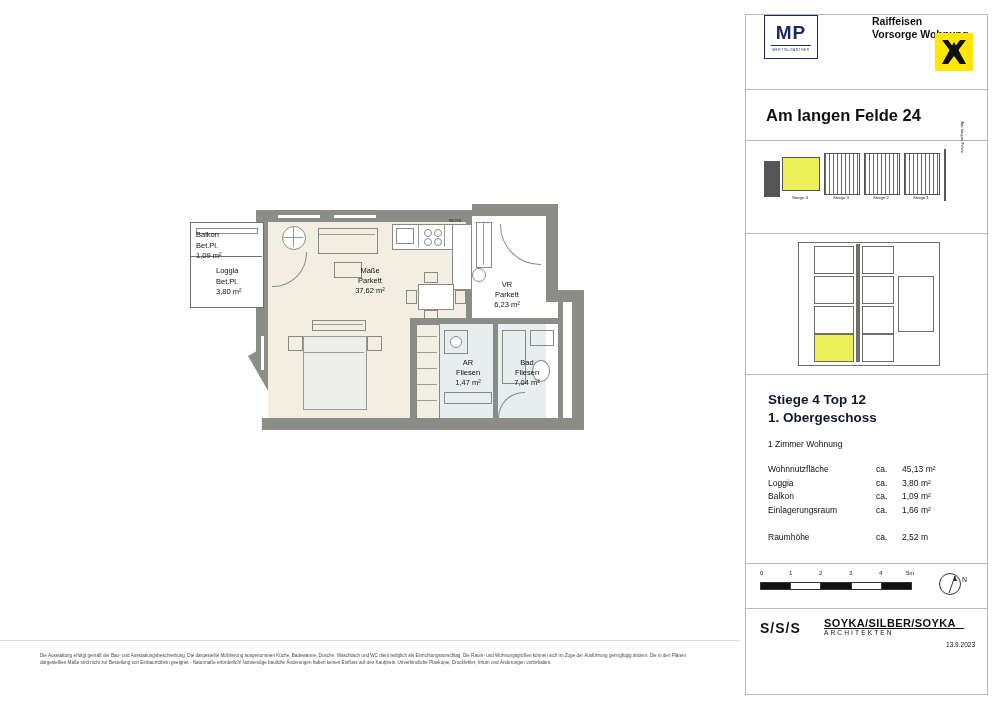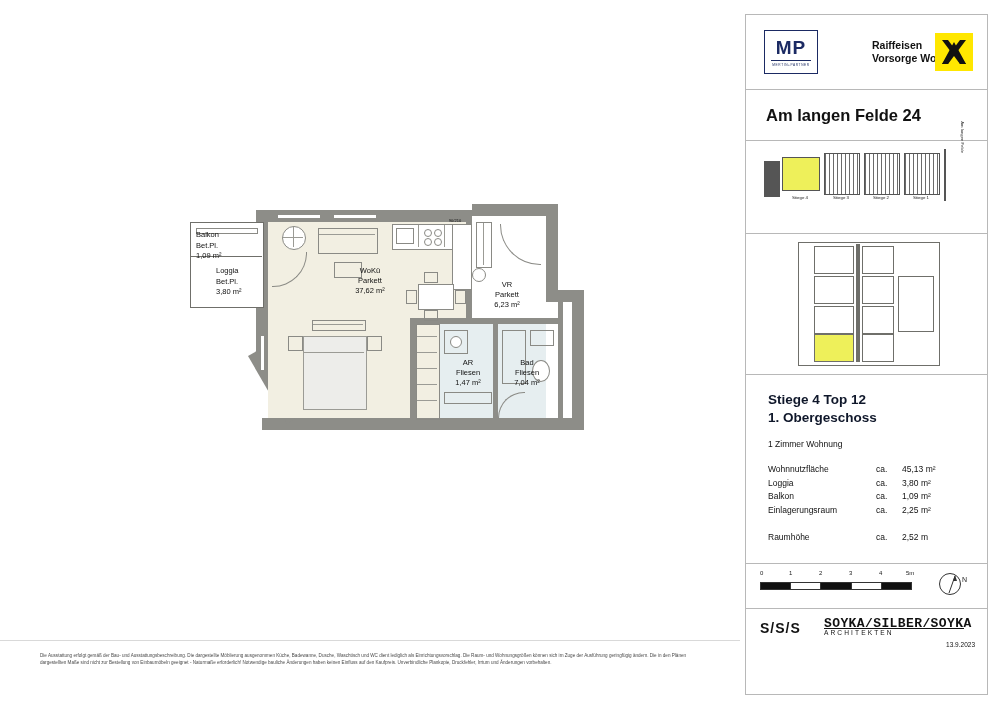--- a/index.html
+++ b/index.html
@@ -39,7 +39,7 @@
   .psec:last-child{border-bottom:none;}
 
   
-  #logorow{height:74px;display:flex;align-items:center;}
+  #logorow{height:74px;display:flex;}
   #mp{width:52px;height:42px;border:1.5px solid #1b2a63;margin-left:18px;display:flex;flex-direction:column;align-items:center;justify-content:center;}
   #mp .mptxt{font-size:19px;font-weight:bold;color:#1b2a63;letter-spacing:1px;line-height:19px;}
   #mp .mpsub{font-size:3.2px;color:#1b2a63;letter-spacing:.6px;margin-top:3px;border-top:1px solid #1b2a63;padding-top:2px;width:40px;text-align:center;}

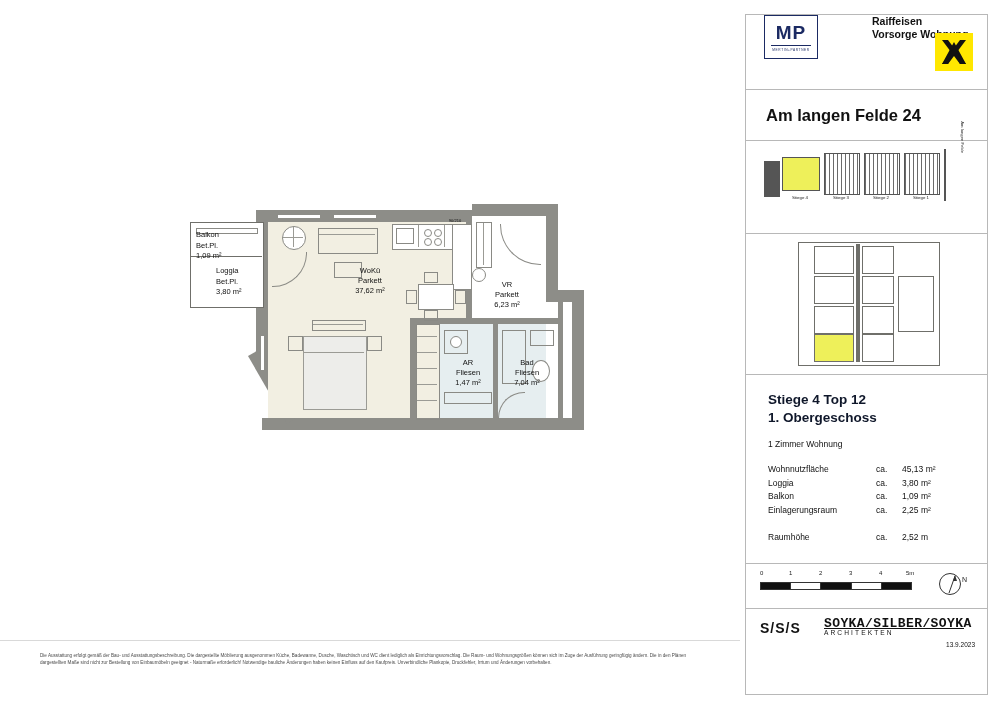--- a/index.html
+++ b/index.html
@@ -199,7 +199,7 @@
   <div class="hairv" style="left:261px;top:336px;height:34px;background:#fff;width:3px;"></div>
 
   <div class="lbl" style="left:330px;top:266px;width:80px;">
-    <div>WoKü</div>
+    <div>Maße</div>
     <div>Parkett</div>
     <div>37,62 m²</div>
   </div>

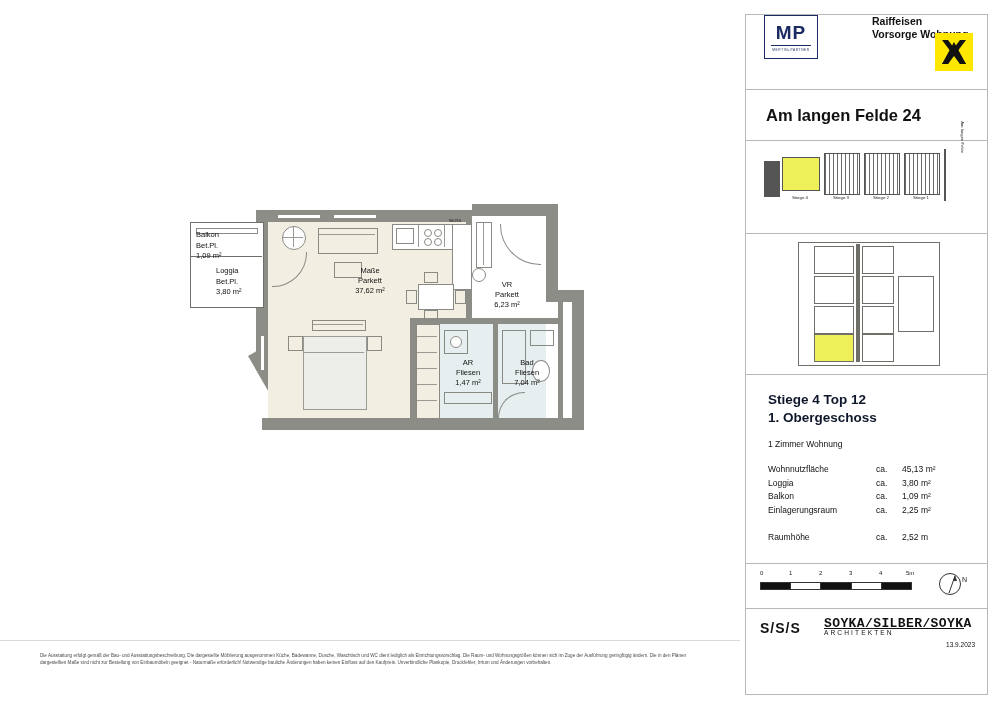--- a/index.html
+++ b/index.html
@@ -303,7 +303,7 @@
       <div class="arow">
         <div class="k">Einlagerungsraum</div>
         <div class="ca">ca.</div>
-        <div class="v">2,25 m²</div>
+        <div class="v">1,66 m²</div>
       </div>
     </div>
 

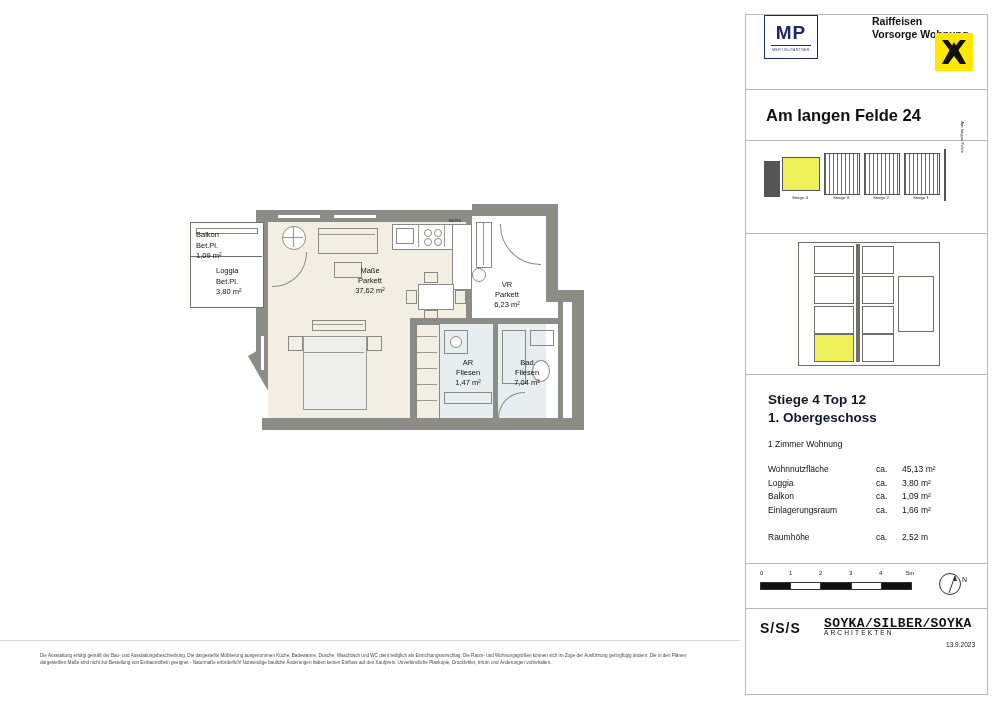--- a/index.html
+++ b/index.html
@@ -93,7 +93,7 @@
   
   #archfoot{height:46px;}
   #sss{position:absolute;left:14px;top:11px;font-size:14px;font-weight:bold;color:#111;letter-spacing:1px;}
-  #soyka{position:absolute;left:78px;top:9px;font-size:13px;font-weight:bold;color:#111;letter-spacing:.4px;line-height:11px;font-family:Liberation Mono, monospace;}
+  #soyka{position:absolute;left:78px;top:9px;font-size:11px;font-weight:bold;color:#111;letter-spacing:.4px;line-height:11px;}
   #soykasub{position:absolute;left:78px;top:20px;font-size:6.6px;color:#111;letter-spacing:2.1px;}
   #archline{position:absolute;left:78px;top:19px;width:140px;height:1px;background:#111;}
   #datum{position:absolute;right:12px;bottom:7px;font-size:6.5px;color:#111;}

